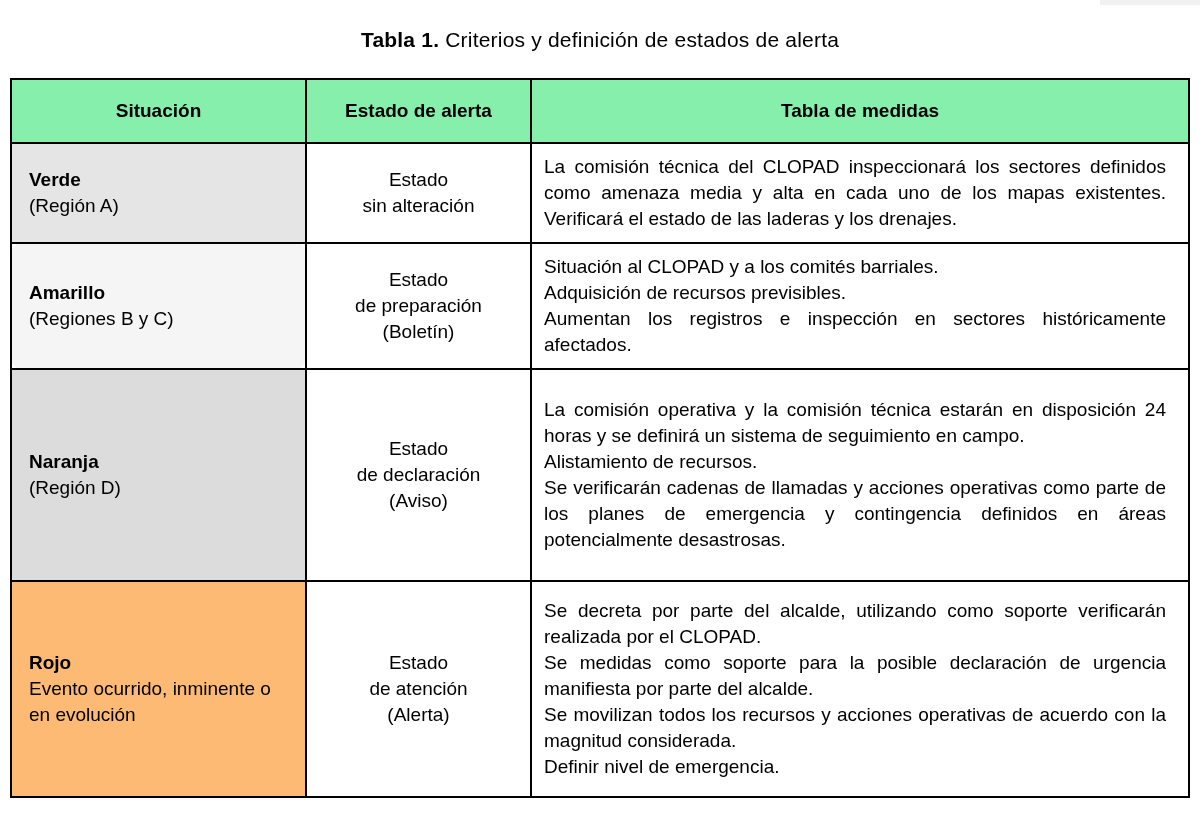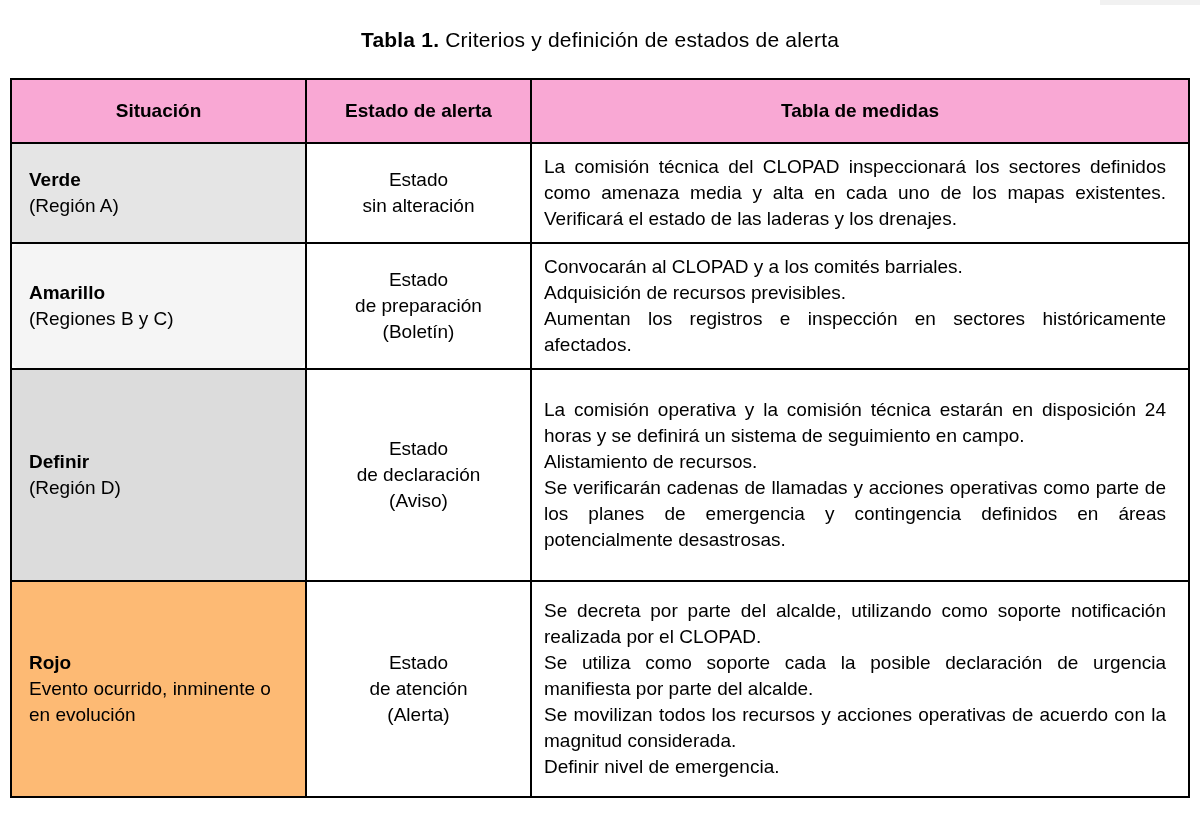--- a/index.html
+++ b/index.html
@@ -46,7 +46,7 @@
   th {
     font-weight: bold;
     text-align: center;
-    background: #f9a8d4;
+    background: #86efac;
   }
   td.situation {
     padding: 8px 10px 8px 17px;

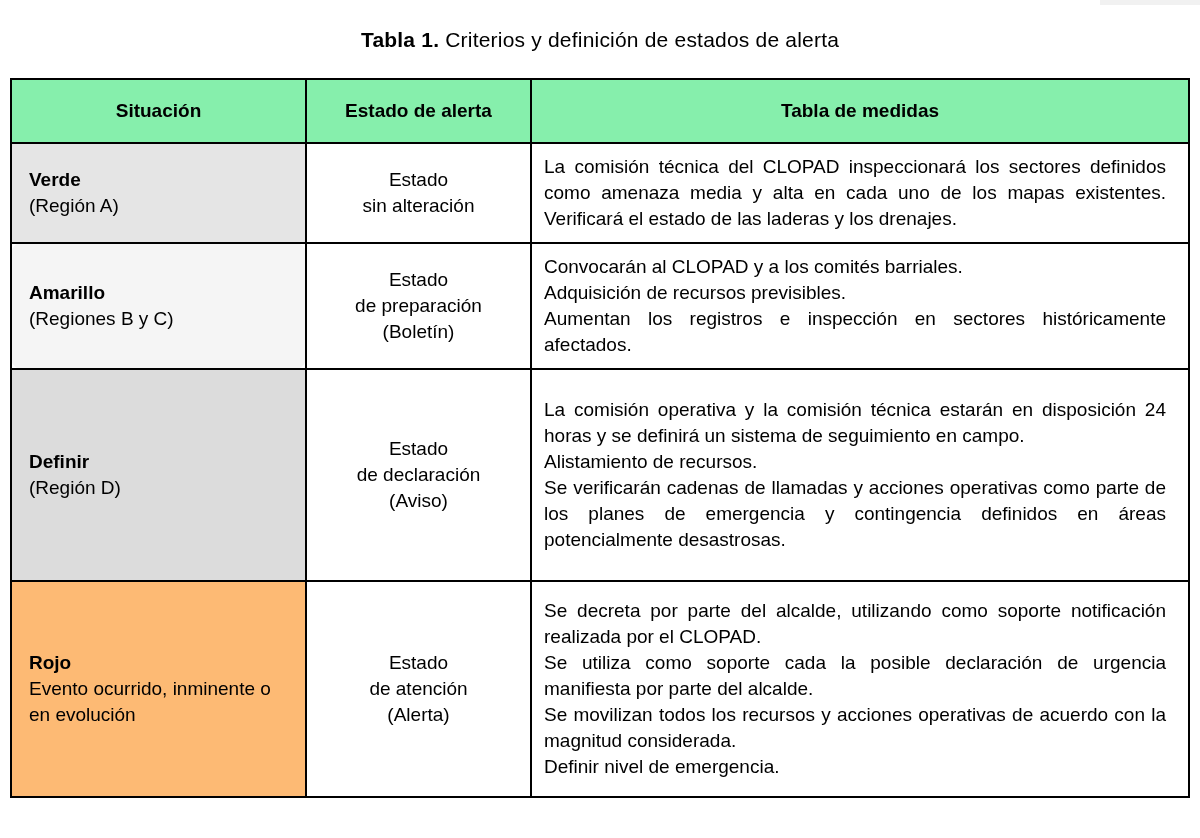--- a/index.html
+++ b/index.html
@@ -115,7 +115,7 @@
       <div>(Boletín)</div>
     </td>
     <td class="measures">
-      <div class="measure-item">Convocarán al CLOPAD y a los comités barriales.</div>
+      <div class="measure-item">Situación al CLOPAD y a los comités barriales.</div>
       <div class="measure-item">Adquisición de recursos previsibles.</div>
       <div class="measure-item">Aumentan los registros e inspección en sectores históricamente afectados.</div>
     </td>

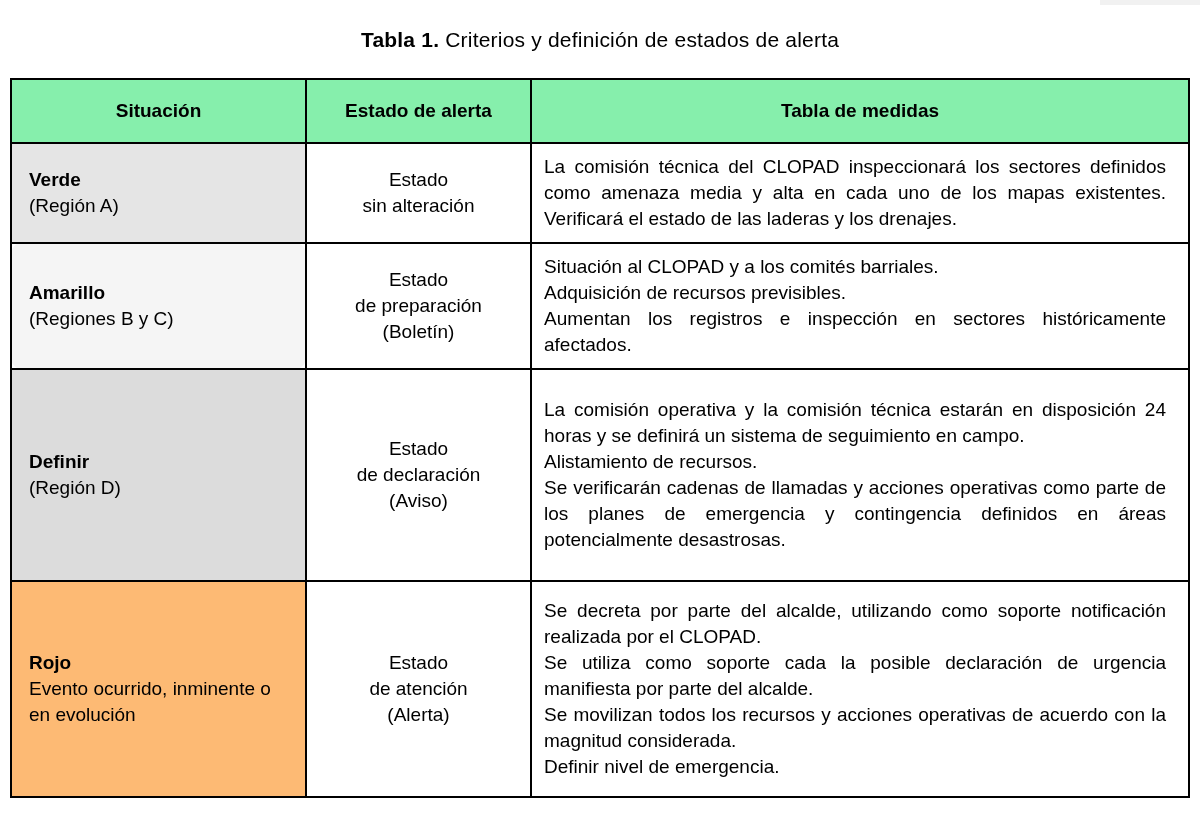--- a/index.html
+++ b/index.html
@@ -123,7 +123,7 @@
 
   <tr class="row-naranja">
     <td class="situation" style="background: rgb(220, 220, 220);">
-      <div class="sit-name">Definir</div>
+      <div class="sit-name">Naranja</div>
       <div class="sit-detail">(Región D)</div>
     </td>
     <td class="state">

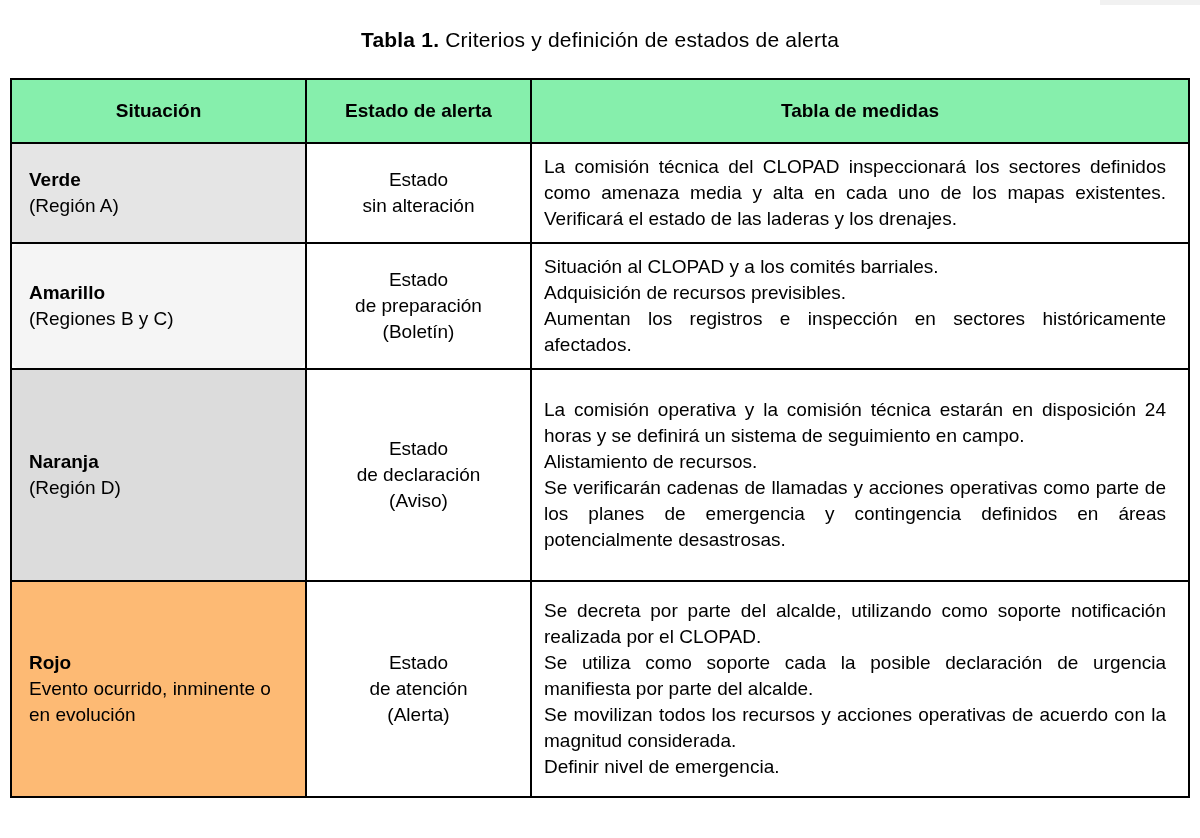--- a/index.html
+++ b/index.html
@@ -149,7 +149,7 @@
       <div>(Alerta)</div>
     </td>
     <td class="measures">
-      <div class="measure-item">Se decreta por parte del alcalde, utilizando como soporte notificación realizada por el CLOPAD.</div>
+      <div class="measure-item">Se decreta por parte del alcalde, utilizando como soporte verificarán realizada por el CLOPAD.</div>
       <div class="measure-item">Se utiliza como soporte cada la posible declaración de urgencia manifiesta por parte del alcalde.</div>
       <div class="measure-item">Se movilizan todos los recursos y acciones operativas de acuerdo con la magnitud considerada.</div>
       <div class="measure-item">Definir nivel de emergencia.</div>

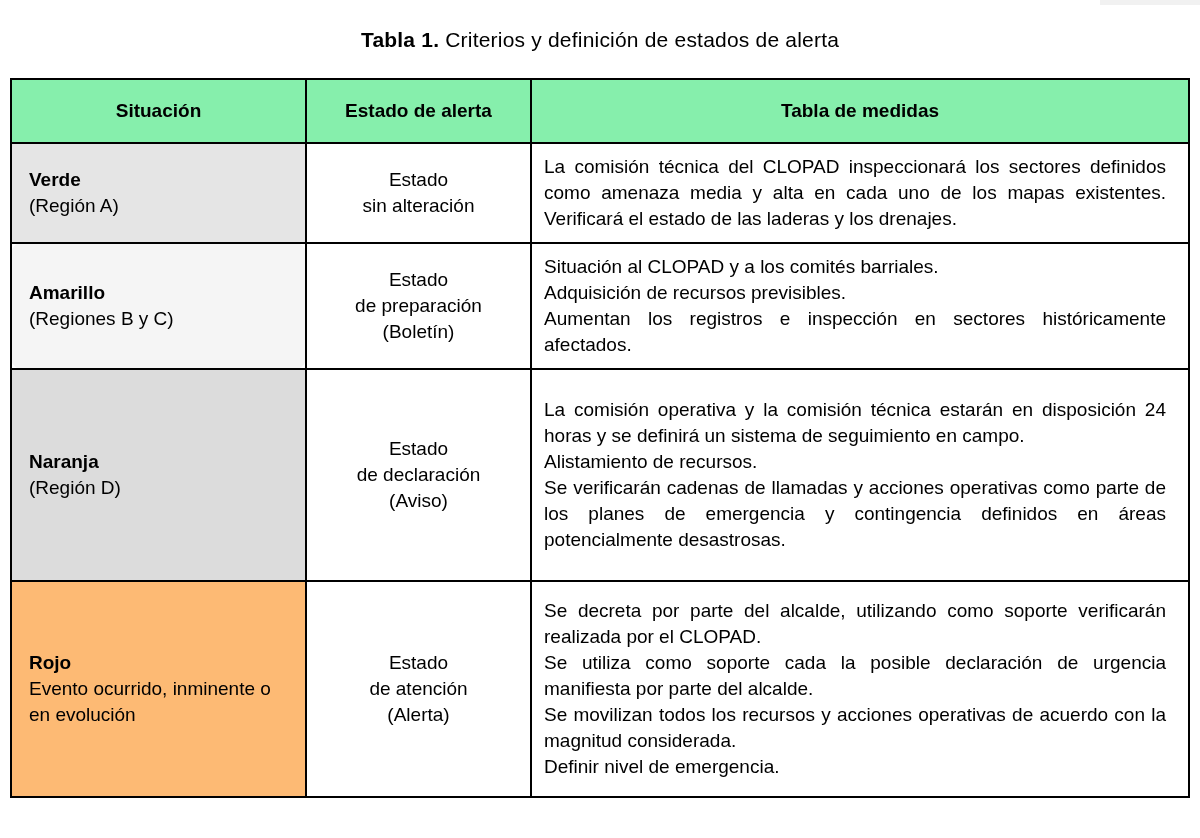--- a/index.html
+++ b/index.html
@@ -150,7 +150,7 @@
     </td>
     <td class="measures">
       <div class="measure-item">Se decreta por parte del alcalde, utilizando como soporte verificarán realizada por el CLOPAD.</div>
-      <div class="measure-item">Se utiliza como soporte cada la posible declaración de urgencia manifiesta por parte del alcalde.</div>
+      <div class="measure-item">Se medidas como soporte para la posible declaración de urgencia manifiesta por parte del alcalde.</div>
       <div class="measure-item">Se movilizan todos los recursos y acciones operativas de acuerdo con la magnitud considerada.</div>
       <div class="measure-item">Definir nivel de emergencia.</div>
     </td>

